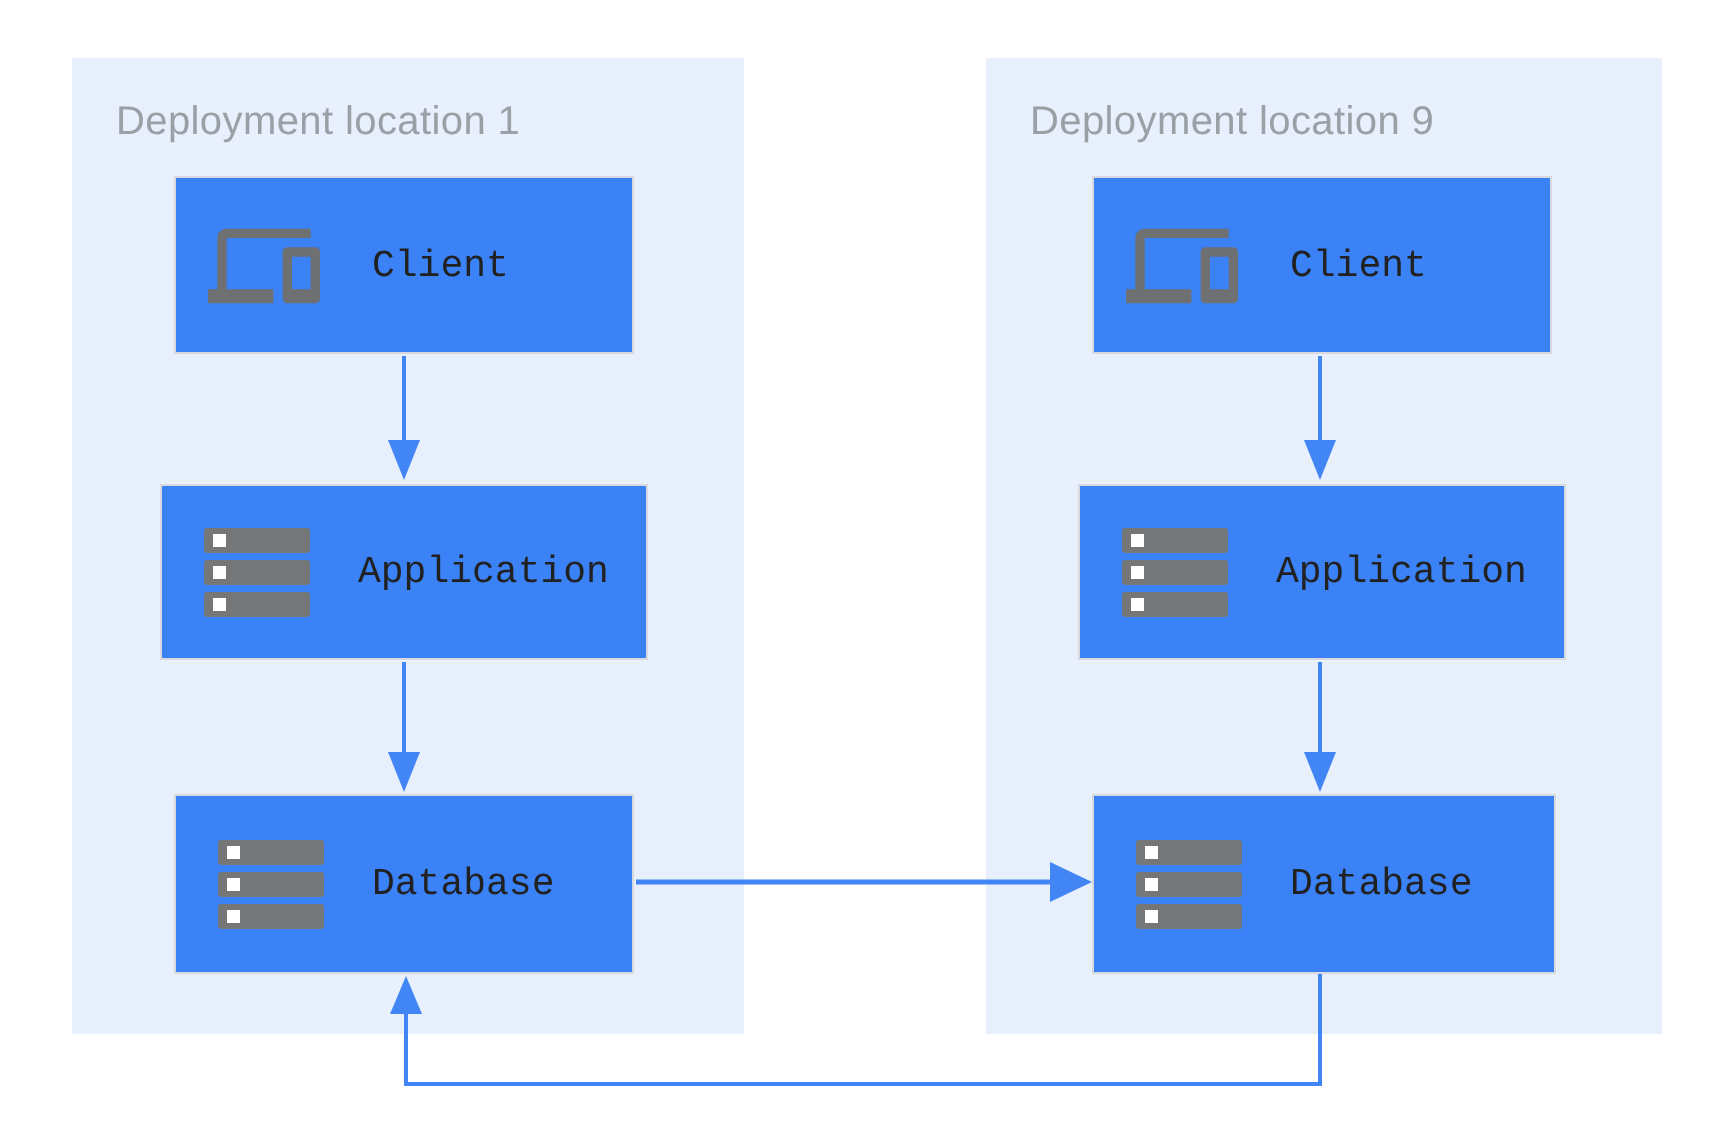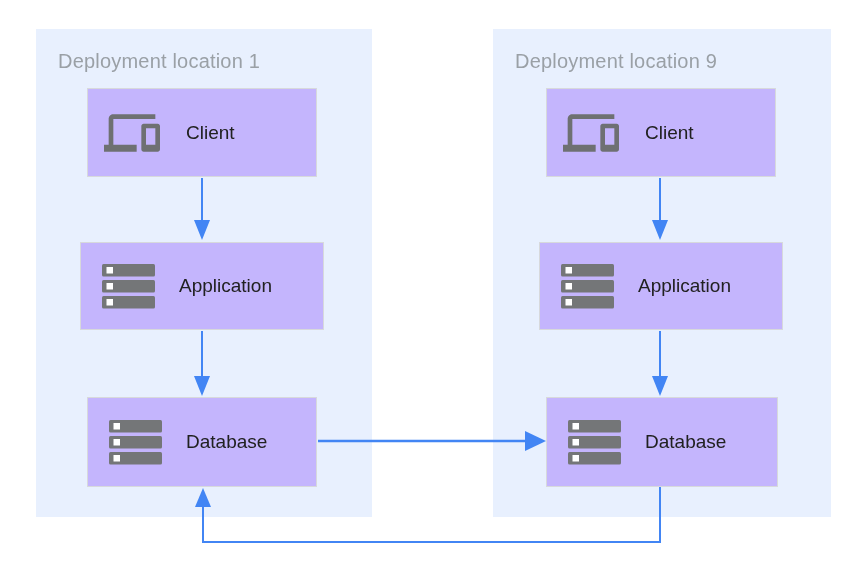--- a/index.html
+++ b/index.html
@@ -28,11 +28,12 @@
   }
   .node {
     position: absolute;
-    background: #c4b5fd;
+    background: #3b82f6;
     border: 1px solid #d7d9dc;
     box-sizing: border-box;
     display: flex;
     align-items: center;
+    font-family: Liberation Mono, monospace;
   }
   .node-label {
     font-size: 19px;

